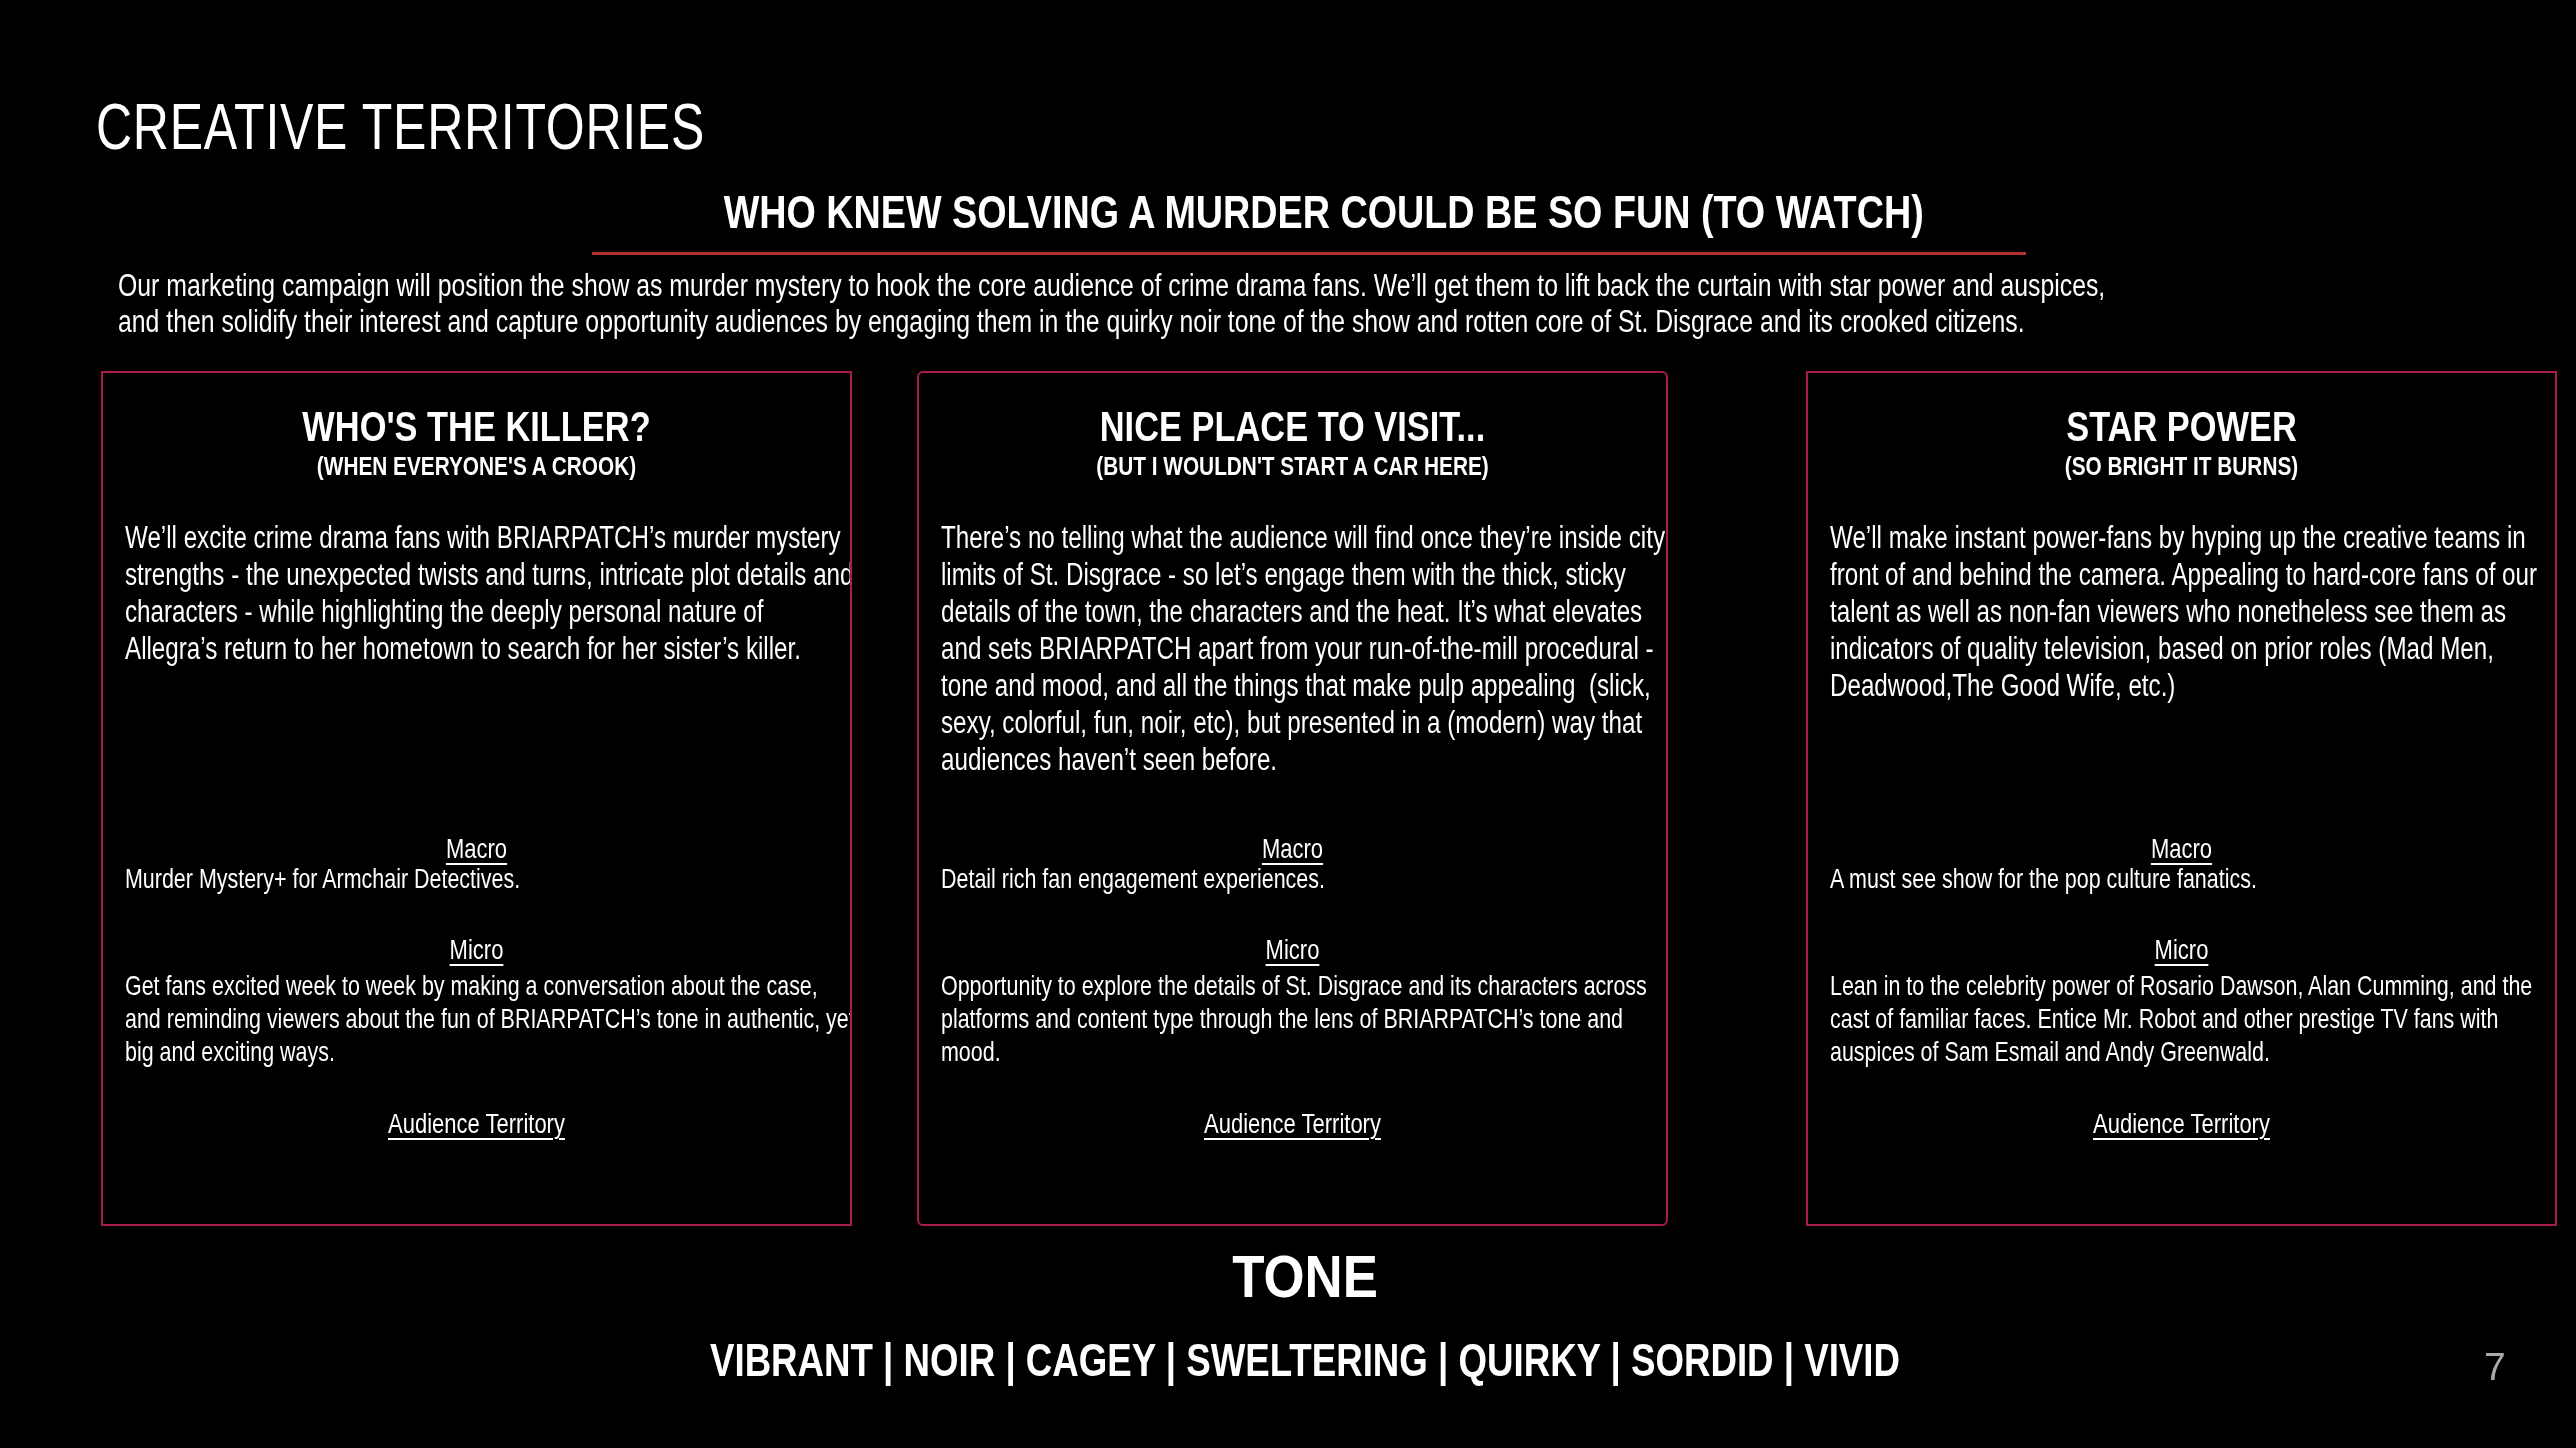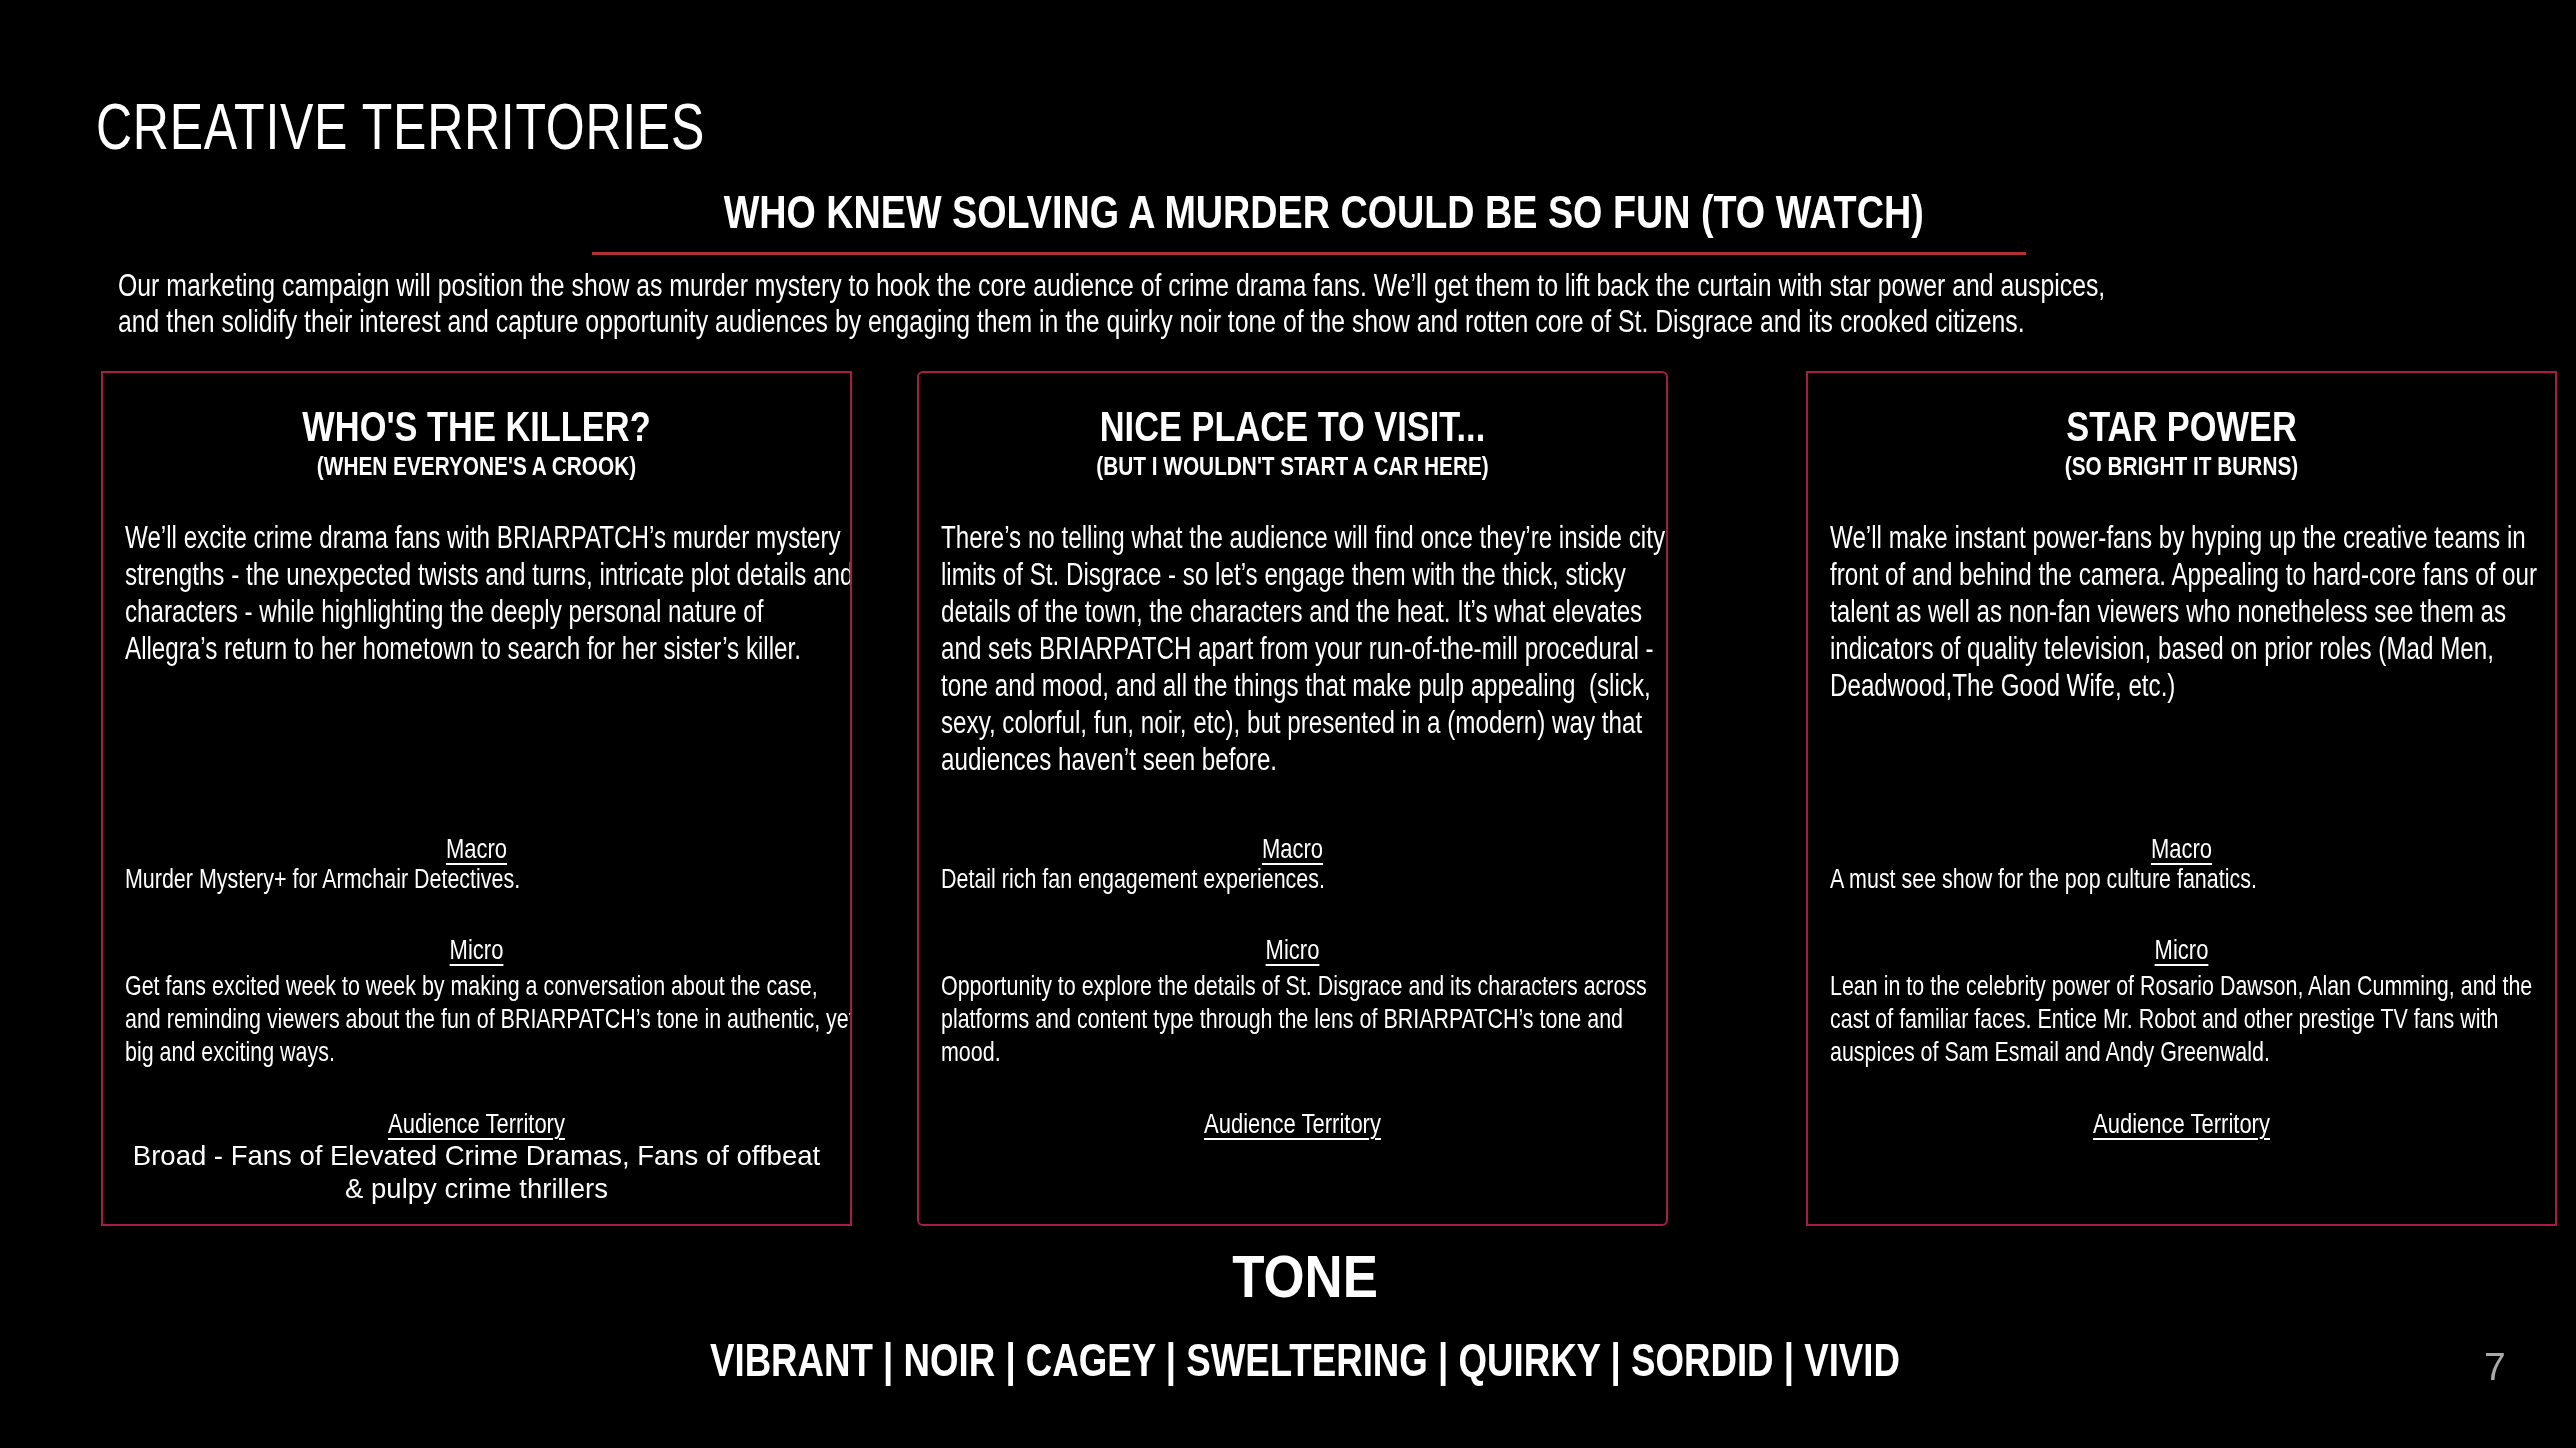--- a/index.html
+++ b/index.html
@@ -125,7 +125,6 @@
     <div class="sec-label lbl-micro">Micro</div>
     <div class="sec-text left txt-micro">Get fans excited week to week by making a conversation about the case, and reminding viewers about the fun of BRIARPATCH’s tone in authentic, yet big and exciting ways.</div>
     <div class="sec-label lbl-at">Audience Territory</div>
-    <div class="sec-text center">Broad - Fans of Elevated Crime Dramas, Fans of offbeat &amp; pulpy crime thrillers</div>
   </div>
 
   <div class="box box-1">

